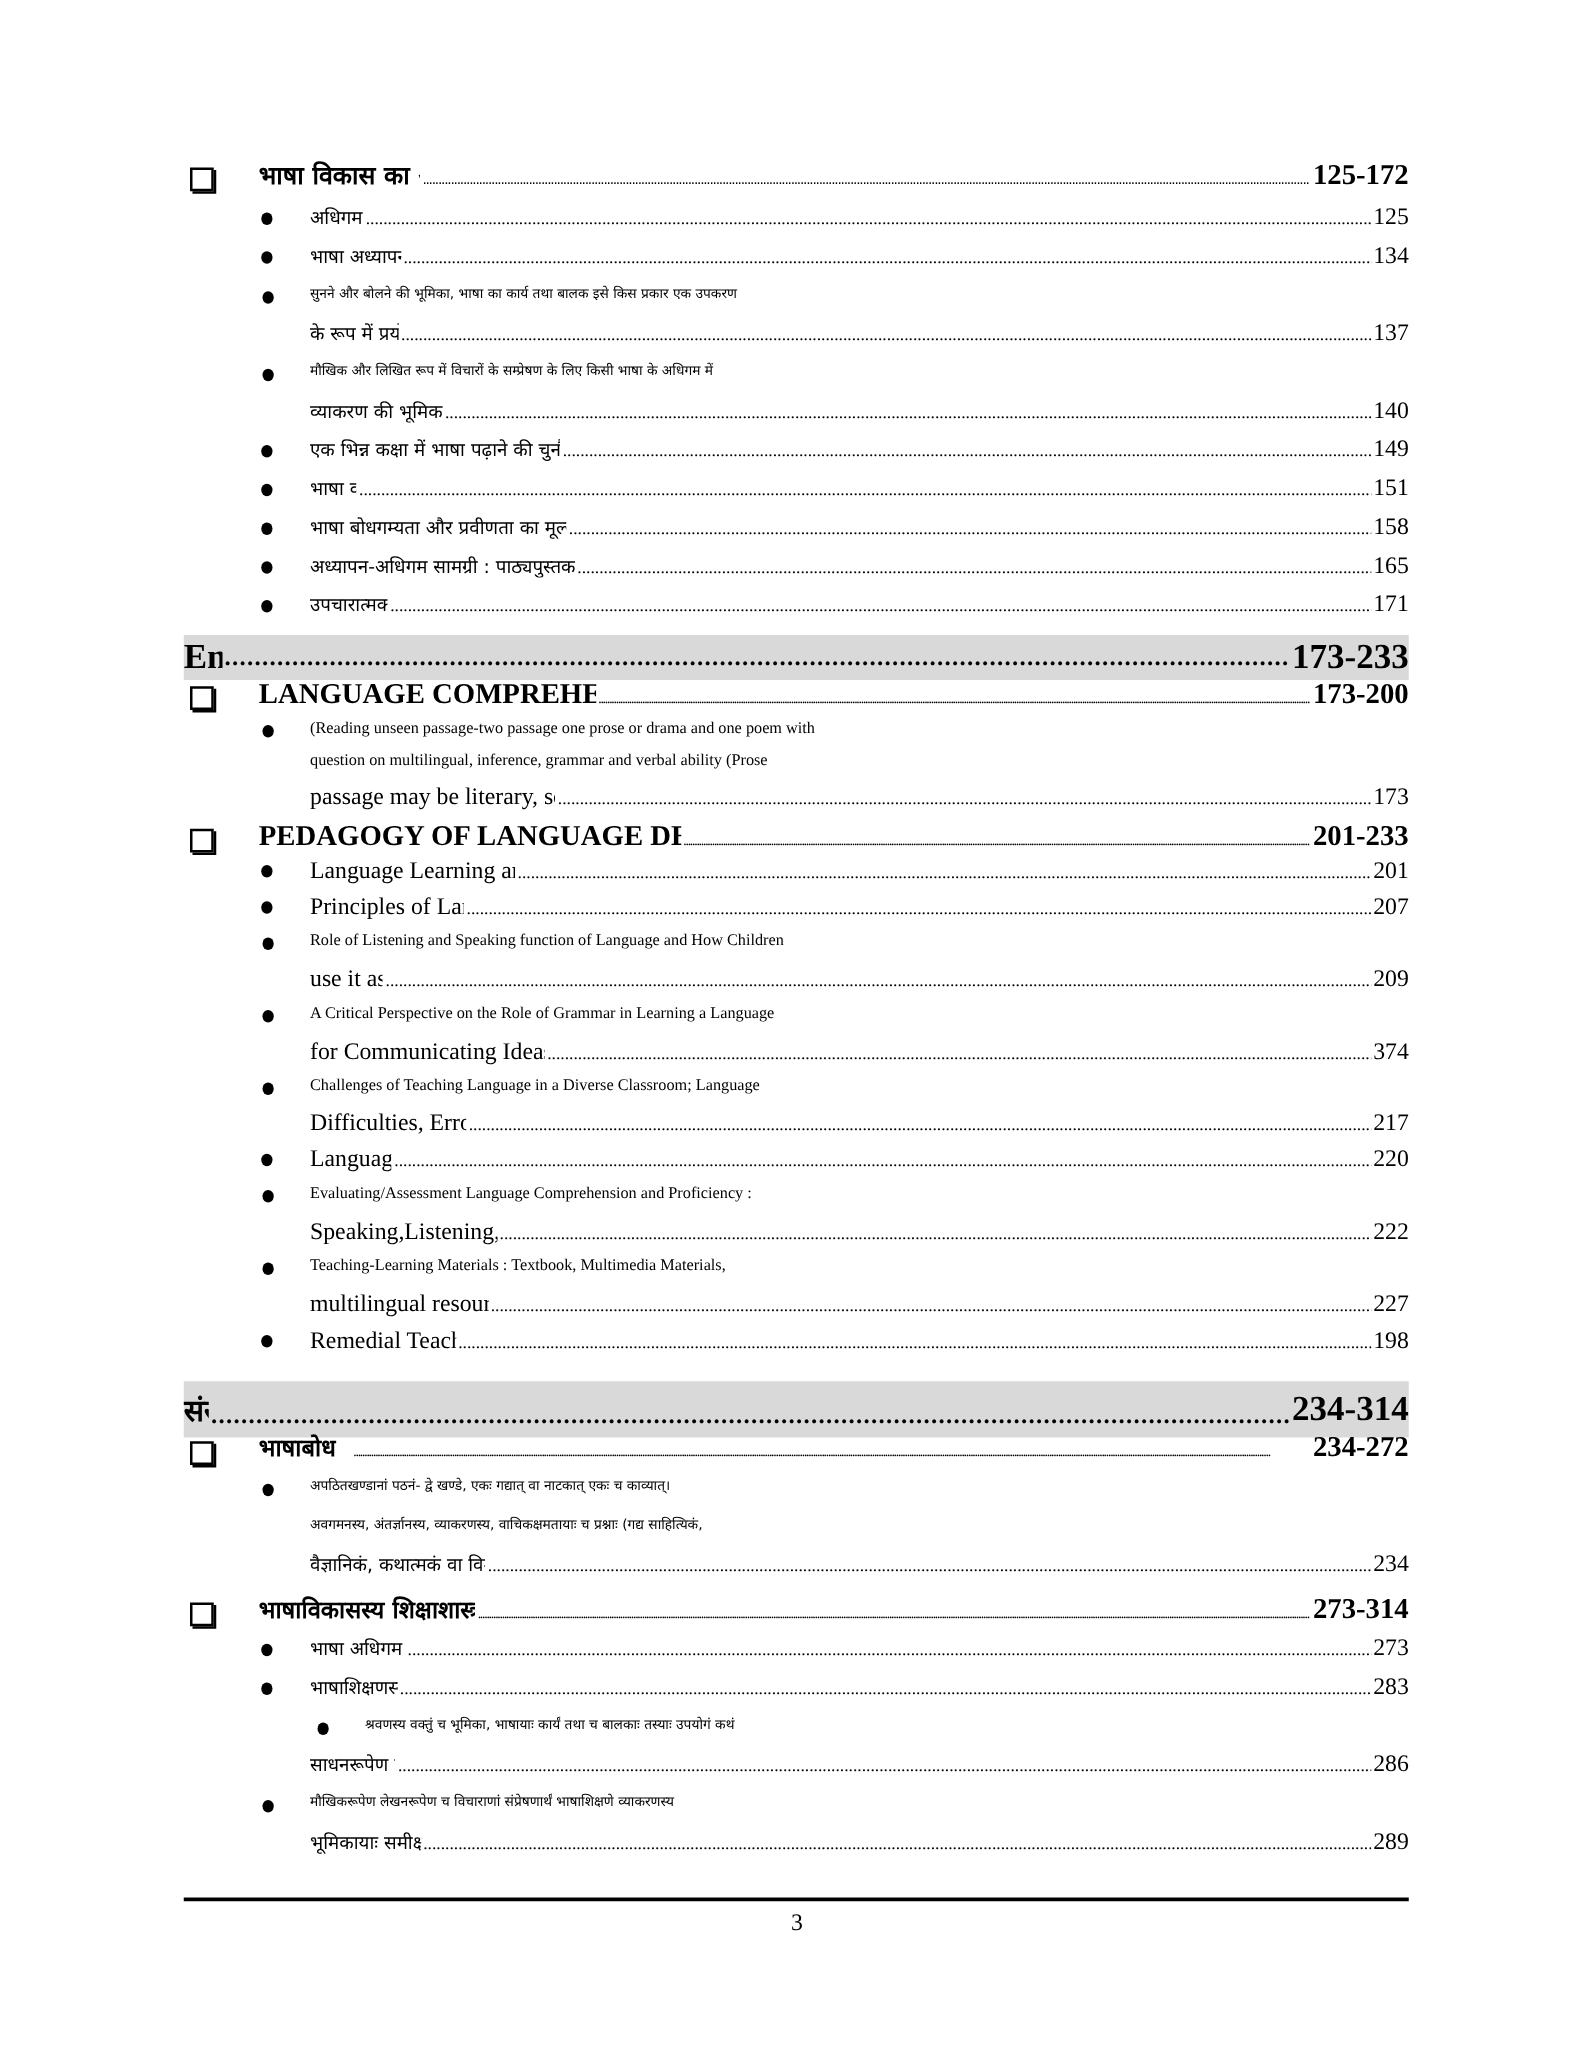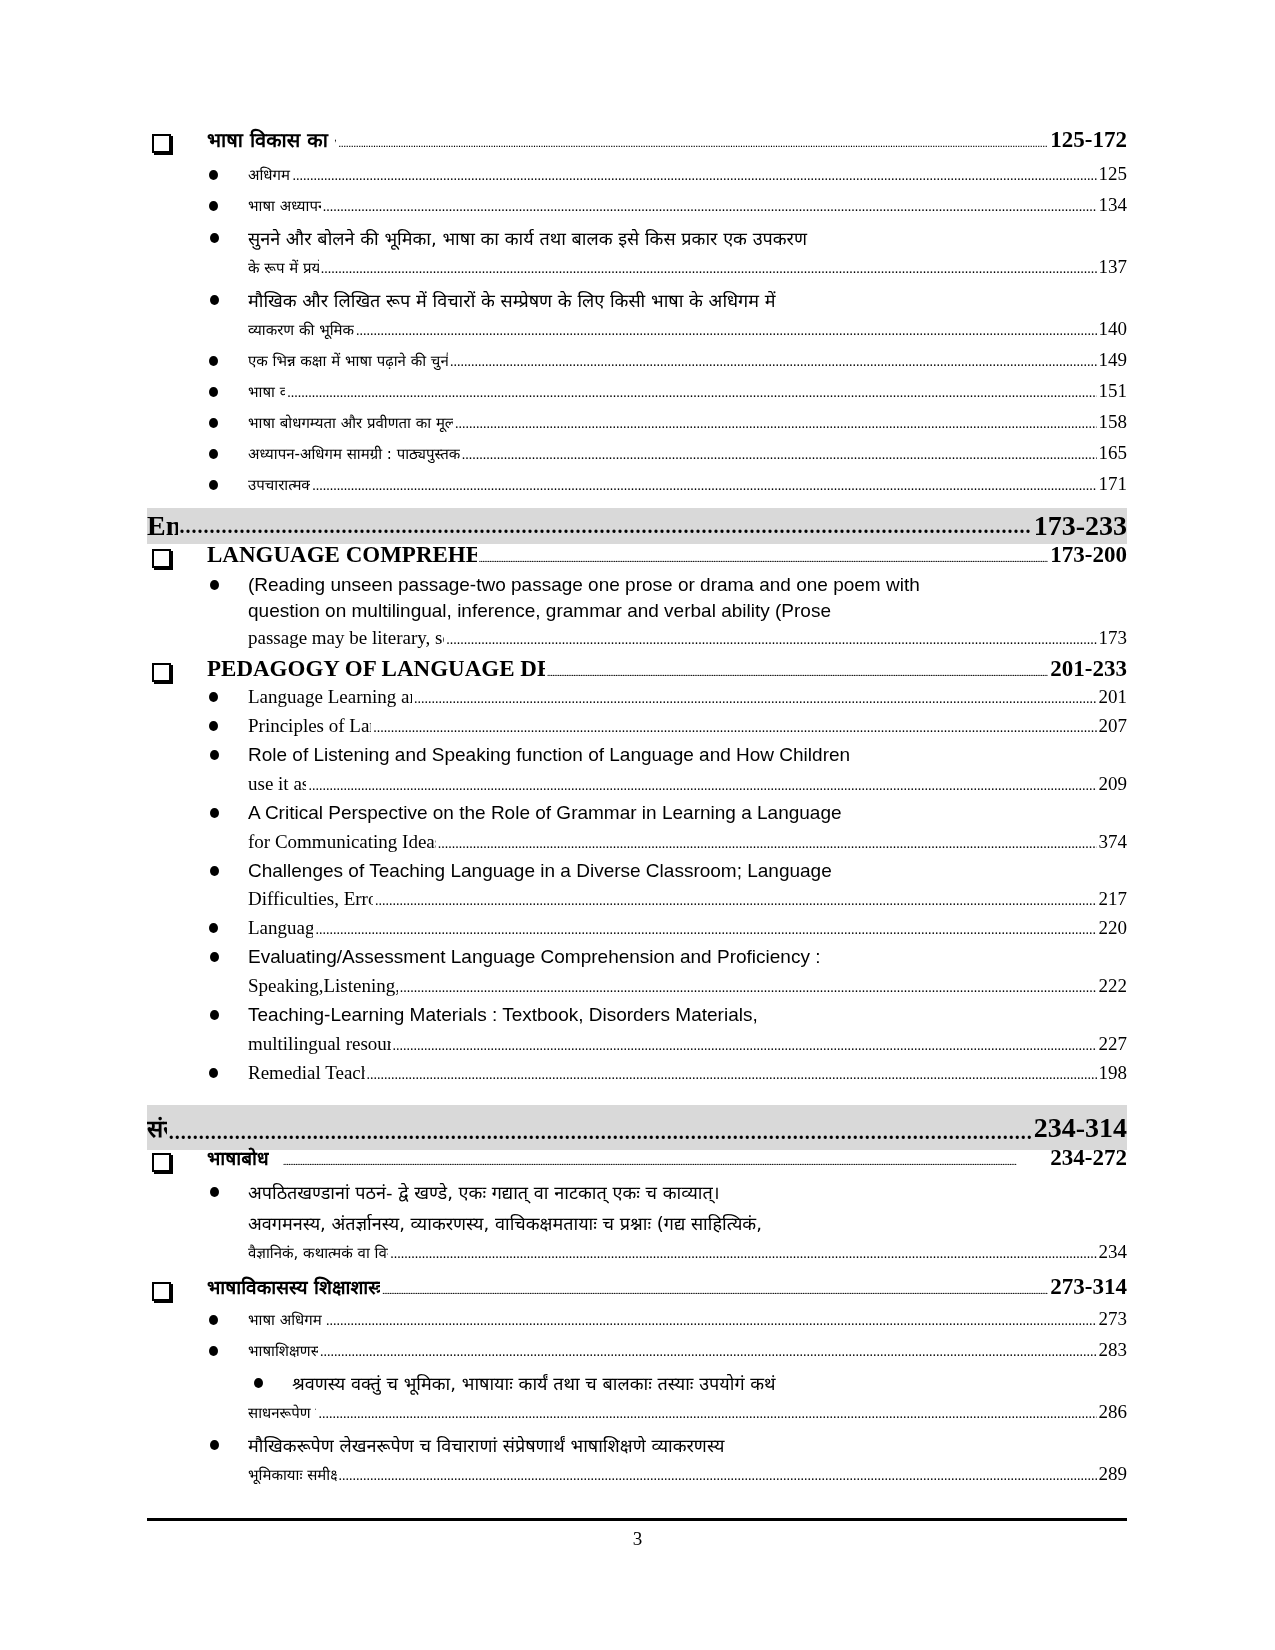--- a/index.html
+++ b/index.html
@@ -36,7 +36,7 @@
   .item .num { font-family: "Liberation Serif", serif; font-size: 19px; }
   .dot { position: absolute; left: 62px; width: 9px; height: 10px; border-radius: 50%; background: #000; }
   .cont { position: absolute; left: 248px; font-family: Liberation Sans, sans-serif; font-size: 19px; white-space: nowrap; }
-  .cont.hi { font-family: "DejaVu Sans", sans-serif; font-size: 18px; }
+  .cont.hi { font-family: "DejaVu Sans", sans-serif; font-size: 11px; }
 
   .rule { position: absolute; left: 147px; top: 1518px; width: 980px; height: 3px; background: #000; }
   .pagenum { position: absolute; left: 0; width: 1275px; top: 1528px; text-align: center; font-family: "Liberation Serif", serif; font-size: 19px; }

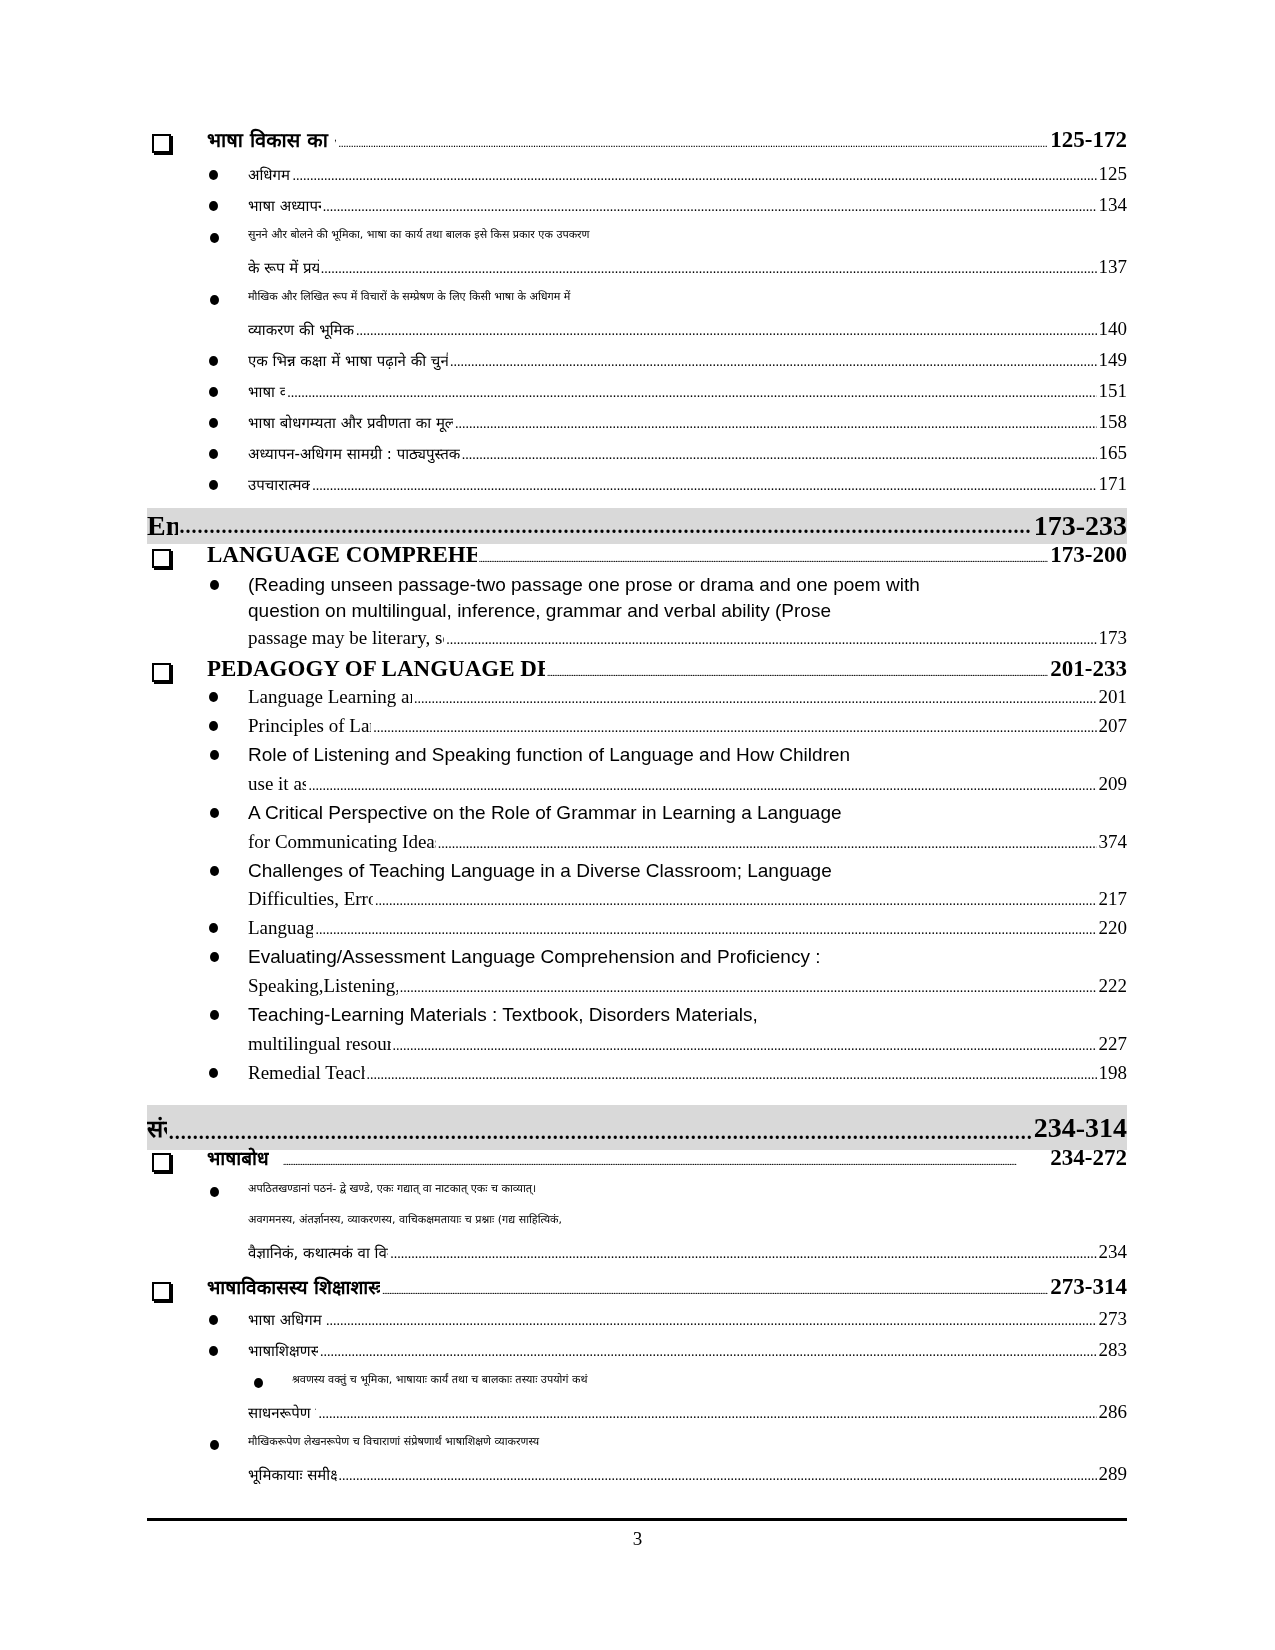--- a/index.html
+++ b/index.html
@@ -35,7 +35,7 @@
   .item.hi .lead { font-family: "Liberation Serif", serif; }
   .item .num { font-family: "Liberation Serif", serif; font-size: 19px; }
   .dot { position: absolute; left: 62px; width: 9px; height: 10px; border-radius: 50%; background: #000; }
-  .cont { position: absolute; left: 248px; font-family: Liberation Sans, sans-serif; font-size: 19px; white-space: nowrap; }
+  .cont { position: absolute; left: 248px; font-family: Liberation Serif, serif; font-size: 13px; white-space: nowrap; }
   .cont.hi { font-family: "DejaVu Sans", sans-serif; font-size: 11px; }
 
   .rule { position: absolute; left: 147px; top: 1518px; width: 980px; height: 3px; background: #000; }

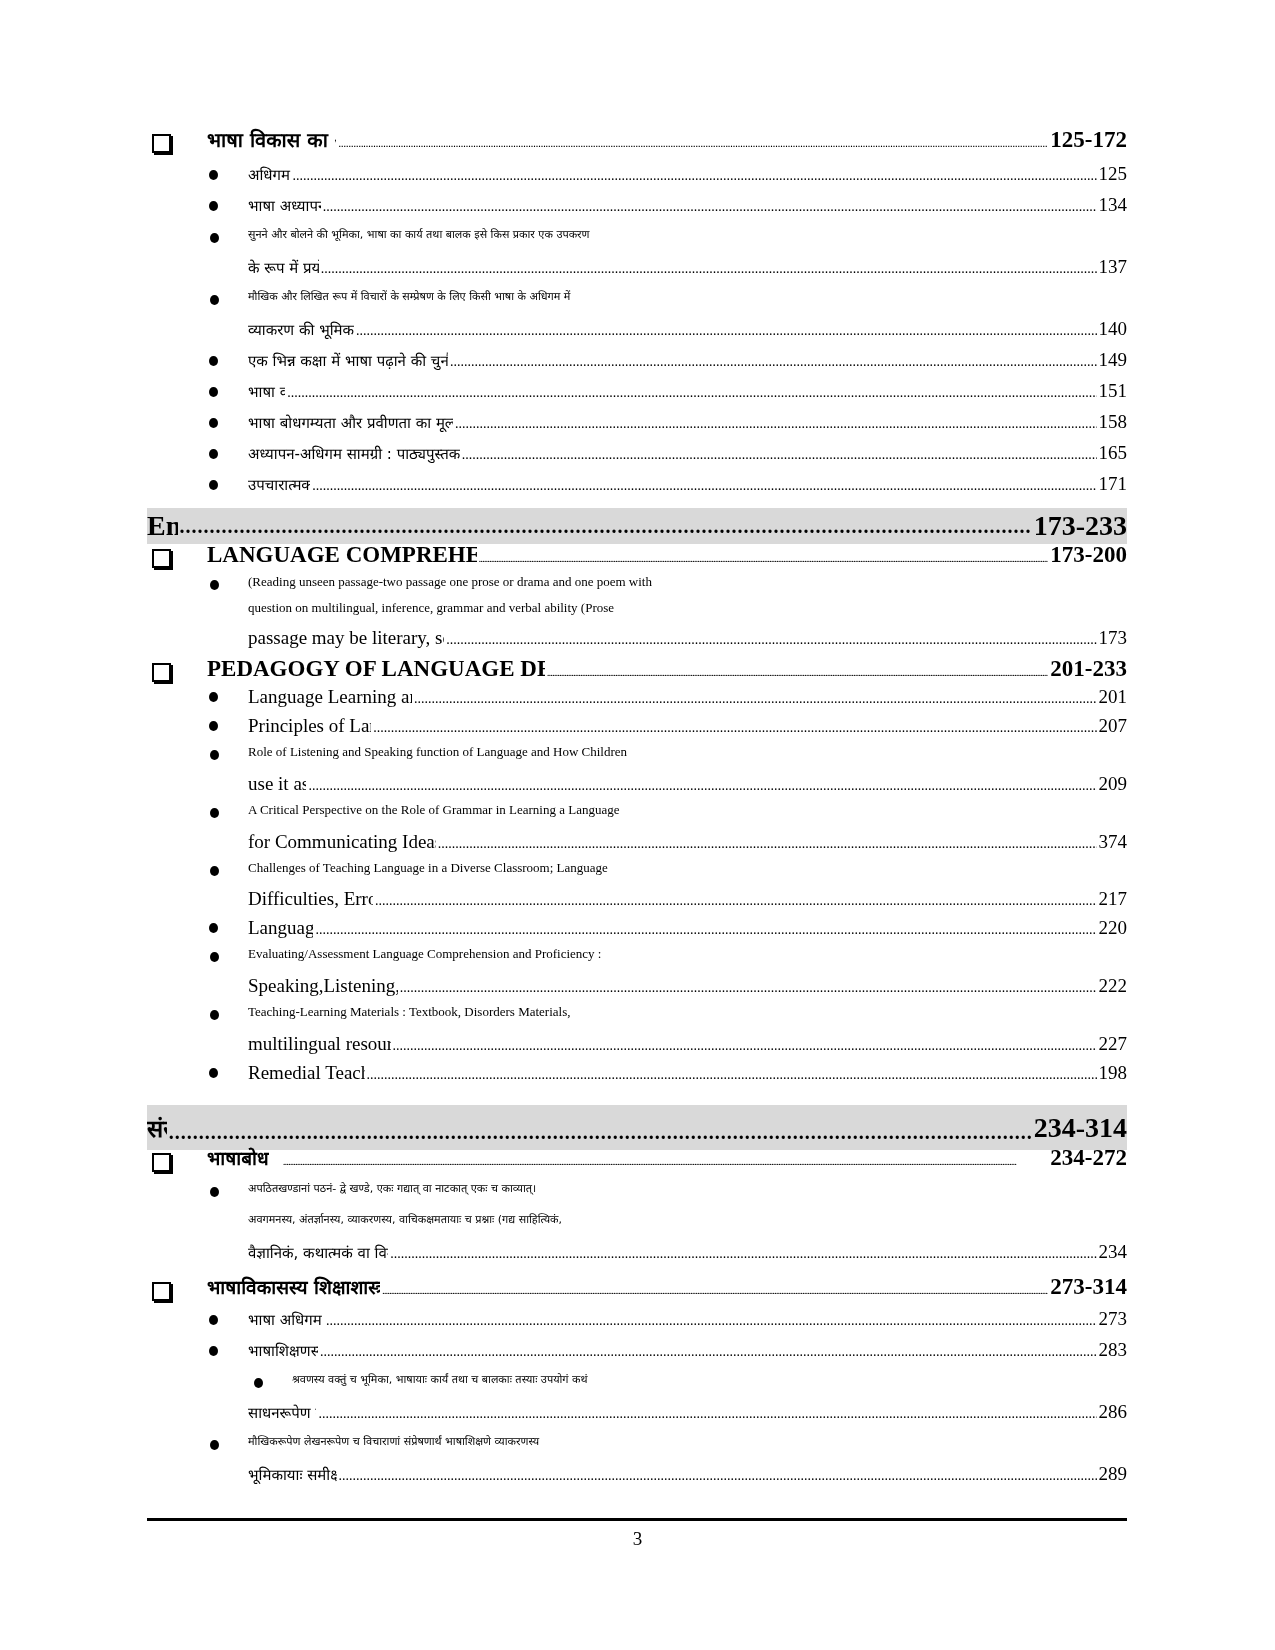--- a/index.html
+++ b/index.html
@@ -220,7 +220,7 @@
 
   <div class="cont" style="top:1004px;">
     <span class="dot" style="left:-38px; top:6px;"></span>
-    <span>Teaching-Learning Materials : Textbook, Disorders Materials,</span>
+    <span>Teaching-Learning Materials : Textbook, Multimedia Materials,</span>
   </div>
   <div class="row item" style="top:1033px;">
     <span class="txt">multilingual resource of the classroom.</span>

